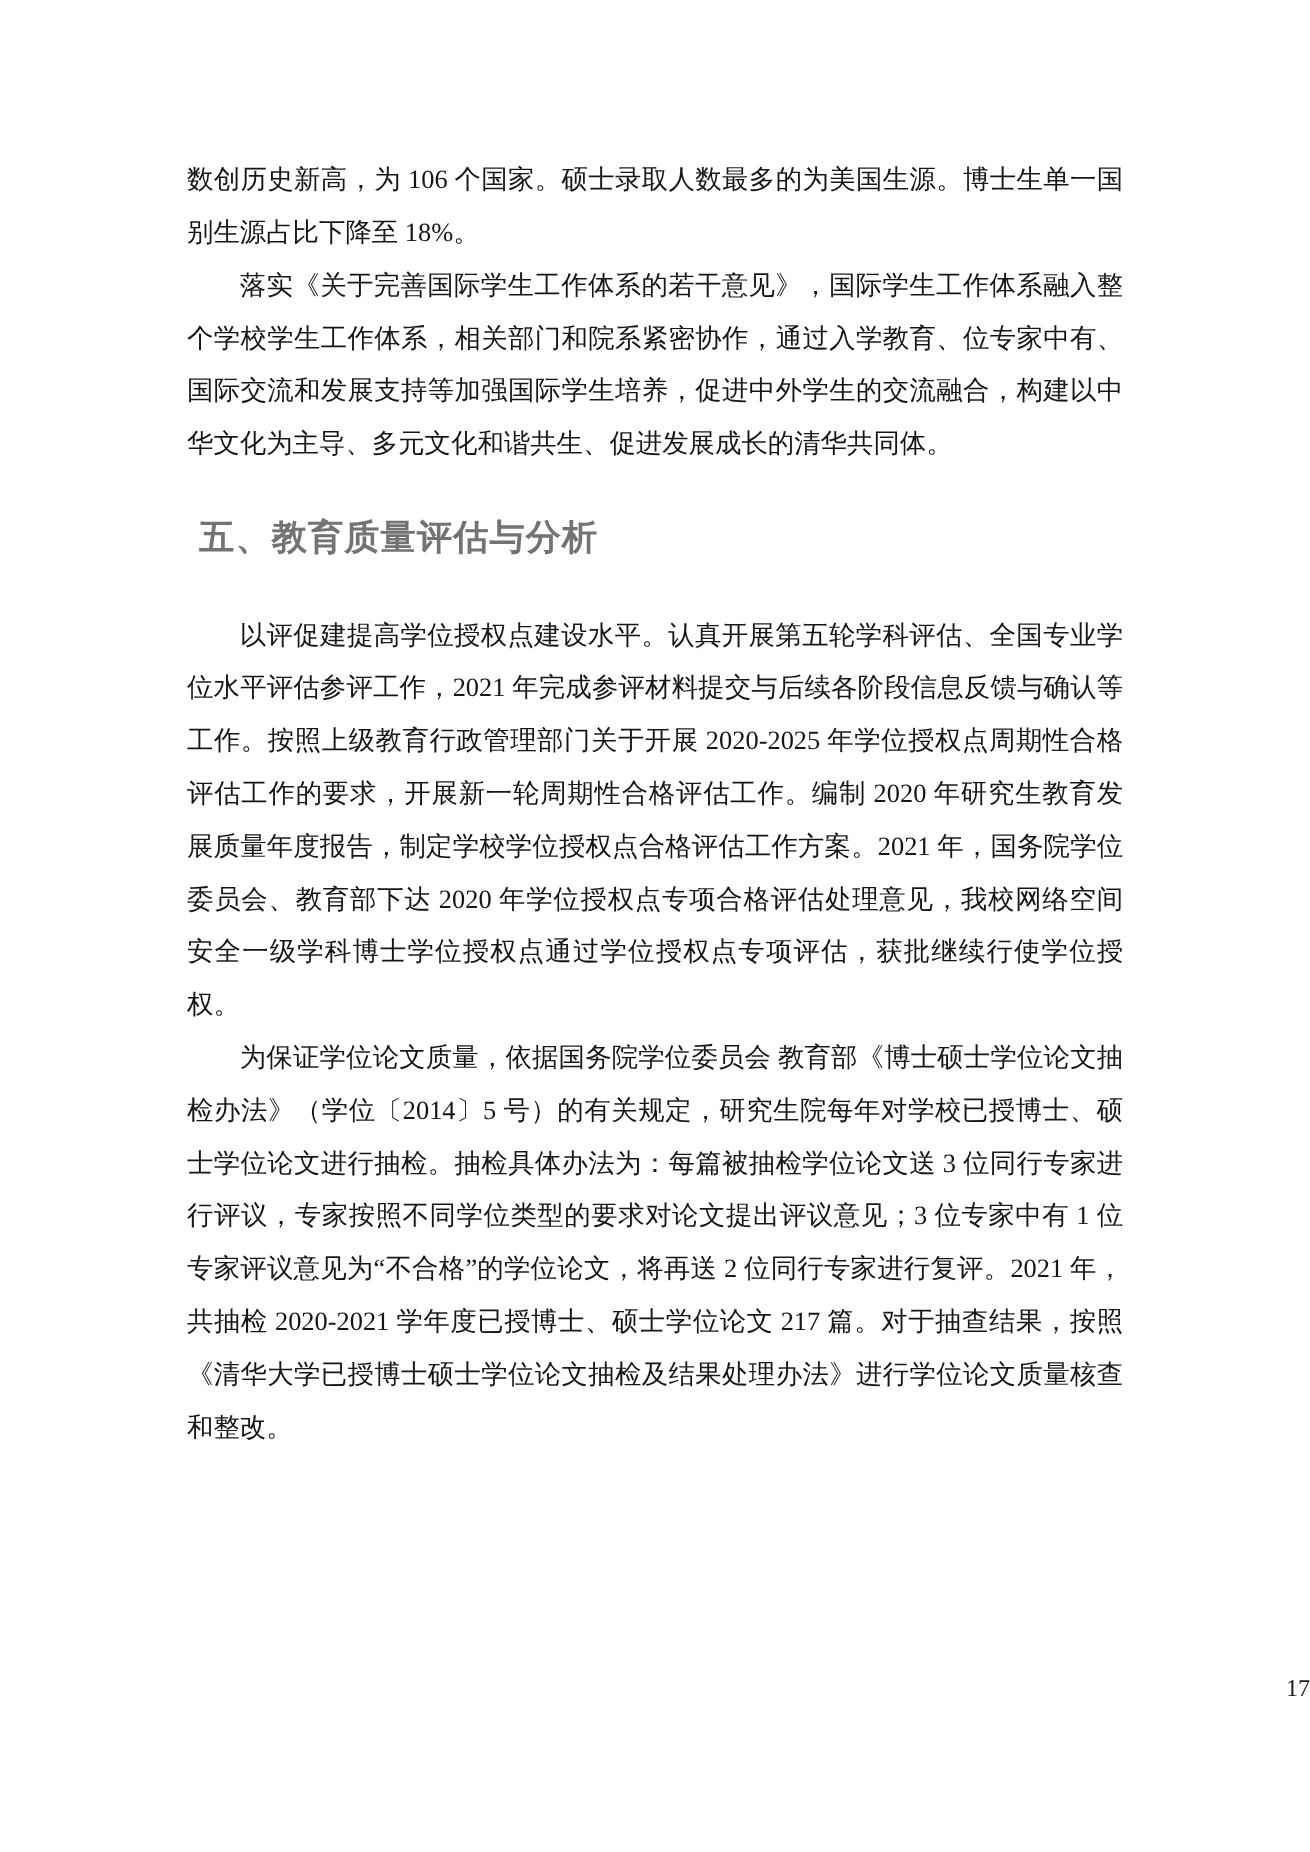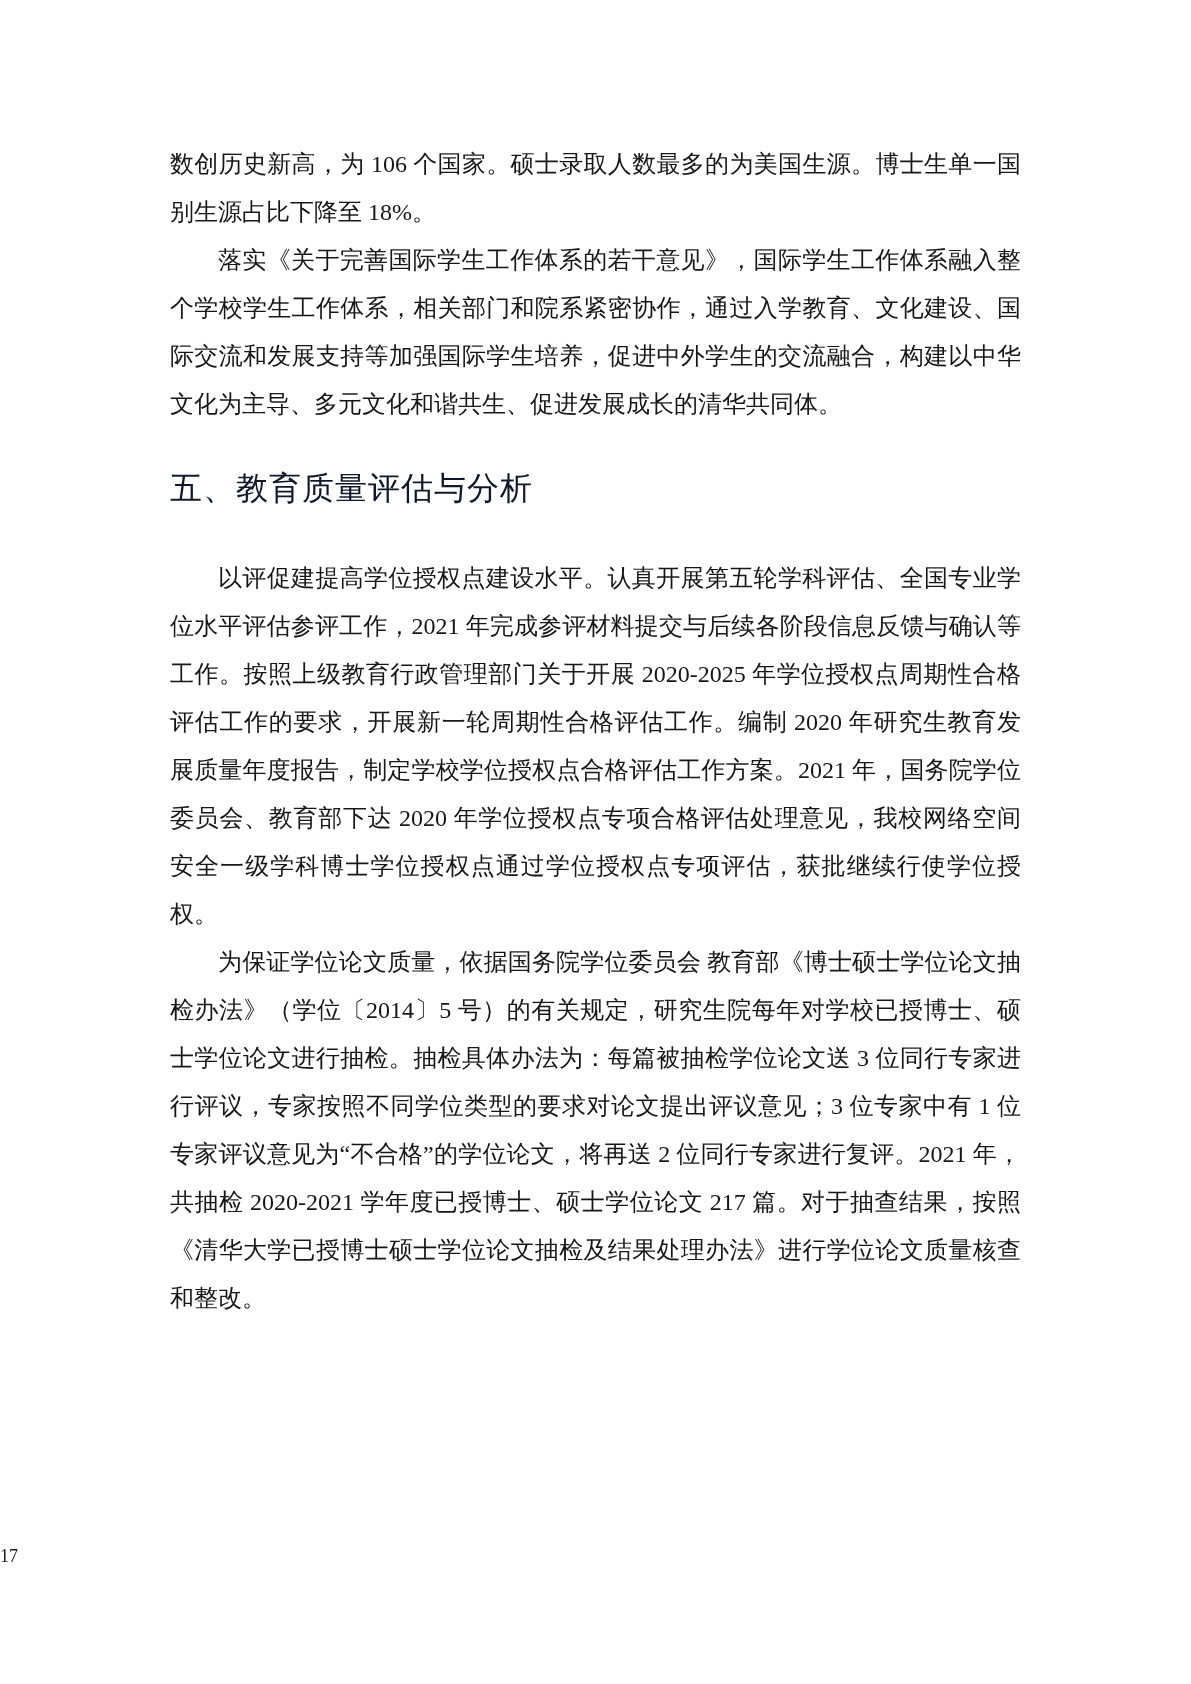--- a/index.html
+++ b/index.html
@@ -62,7 +62,7 @@
 
     <p class="body-text no-indent">数创历史新高，为 106 个国家。硕士录取人数最多的为美国生源。博士生单一国别生源占比下降至 18%。</p>
 
-    <p class="body-text">落实《关于完善国际学生工作体系的若干意见》，国际学生工作体系融入整个学校学生工作体系，相关部门和院系紧密协作，通过入学教育、文化建设、国际交流和发展支持等加强国际学生培养，促进中外学生的交流融合，构建以中华文化为主导、多元文化和谐共生、促进发展成长的清华共同体。</p>
+    <p class="body-text">落实《关于完善国际学生工作体系的若干意见》，国际学生工作体系融入整个学校学生工作体系，相关部门和院系紧密协作，通过入学教育、位专家中有、国际交流和发展支持等加强国际学生培养，促进中外学生的交流融合，构建以中华文化为主导、多元文化和谐共生、促进发展成长的清华共同体。</p>
 
     <h2 class="section-heading">五、教育质量评估与分析</h2>
 

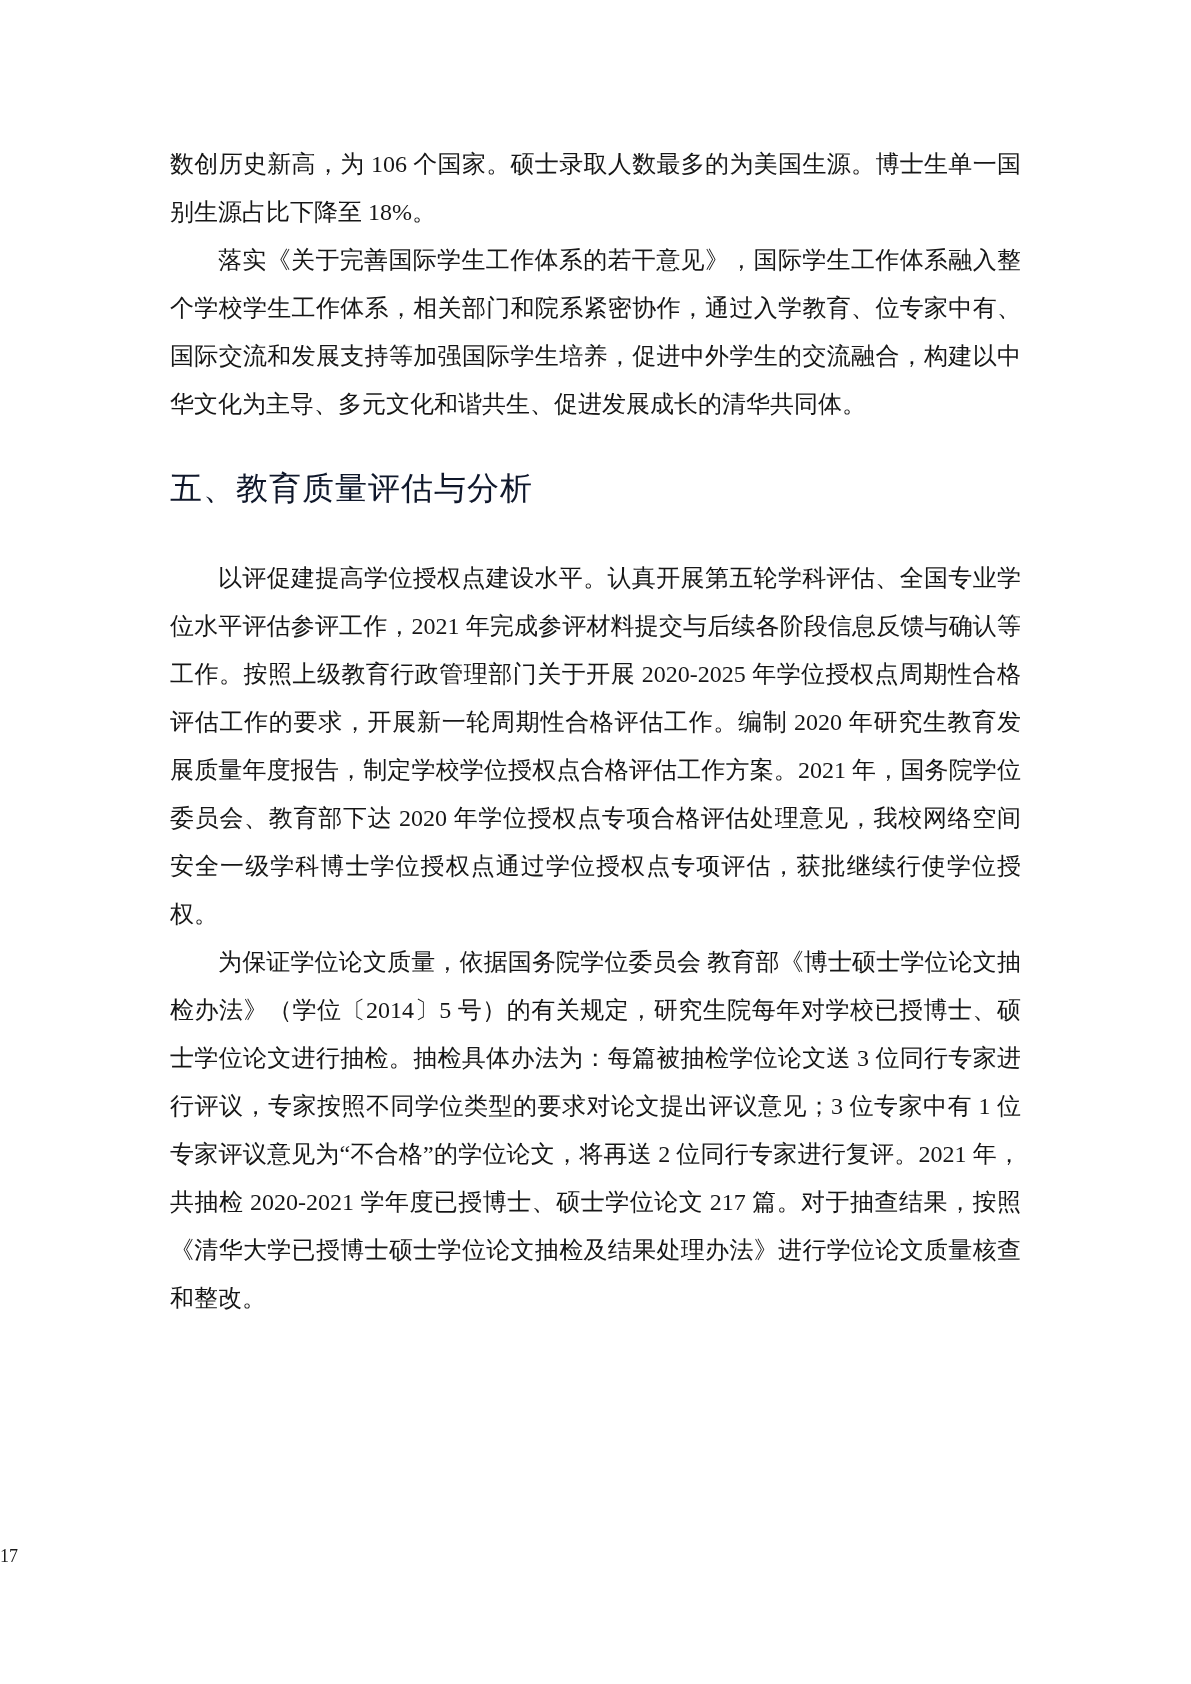--- a/index.html
+++ b/index.html
@@ -34,13 +34,13 @@
     text-indent: 0;
   }
   .section-heading {
-    margin: 40px 0 46px 0;
+    margin: 40px 0 46px 11px;
     font-family: "DejaVu Sans", "Liberation Sans", sans-serif;
-    font-weight: normal;
+    font-weight: bold;
     font-size: 32px;
     line-height: 1.25;
     letter-spacing: 1px;
-    color: #0f172a;
+    color: #737373;
   }
   .page-footer {
     position: absolute;

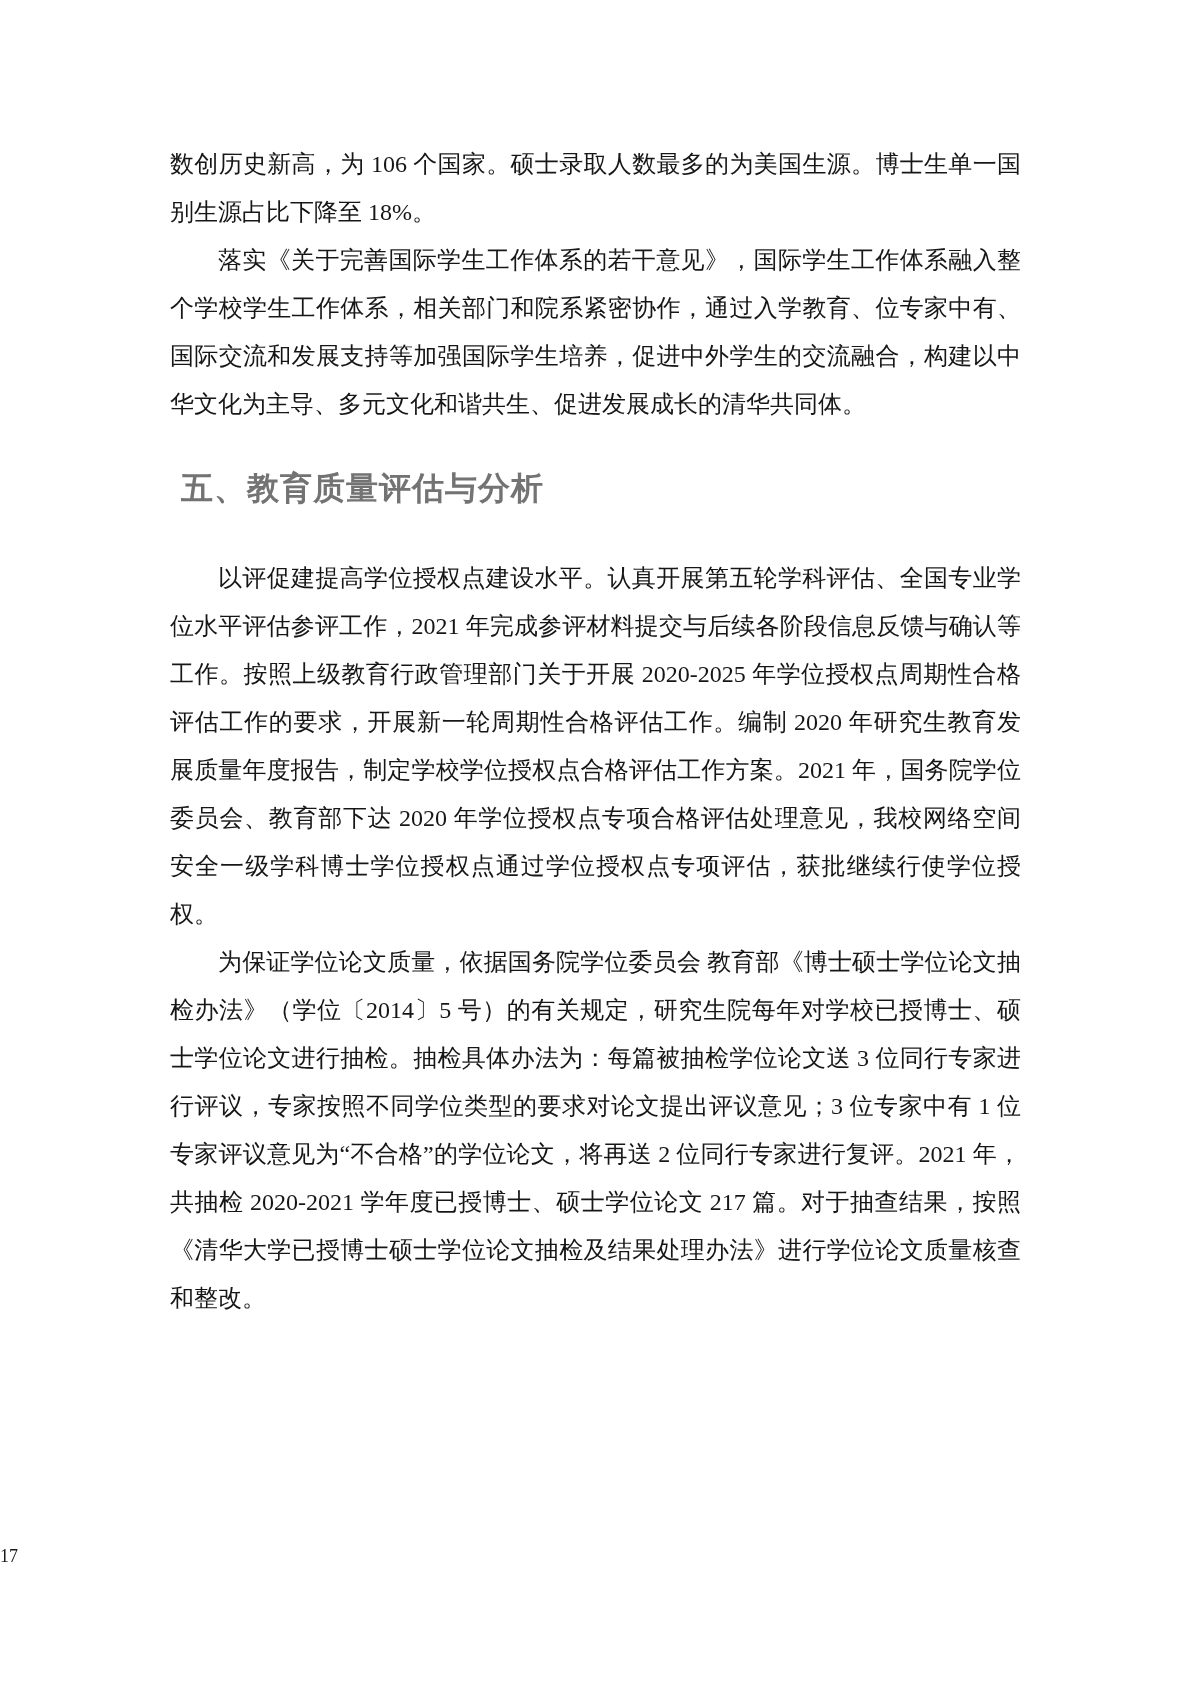--- a/index.html
+++ b/index.html
@@ -47,11 +47,10 @@
     left: 0;
     top: 1522px;
     width: 100%;
-    text-align: left;
+    text-align: right;
     font-family: "Liberation Serif", "DejaVu Serif", serif;
-    font-size: 18px;
+    font-size: 22px;
     color: #1a1a1a;
-    margin-top: 24px;
   }
 </style>
 </head>

